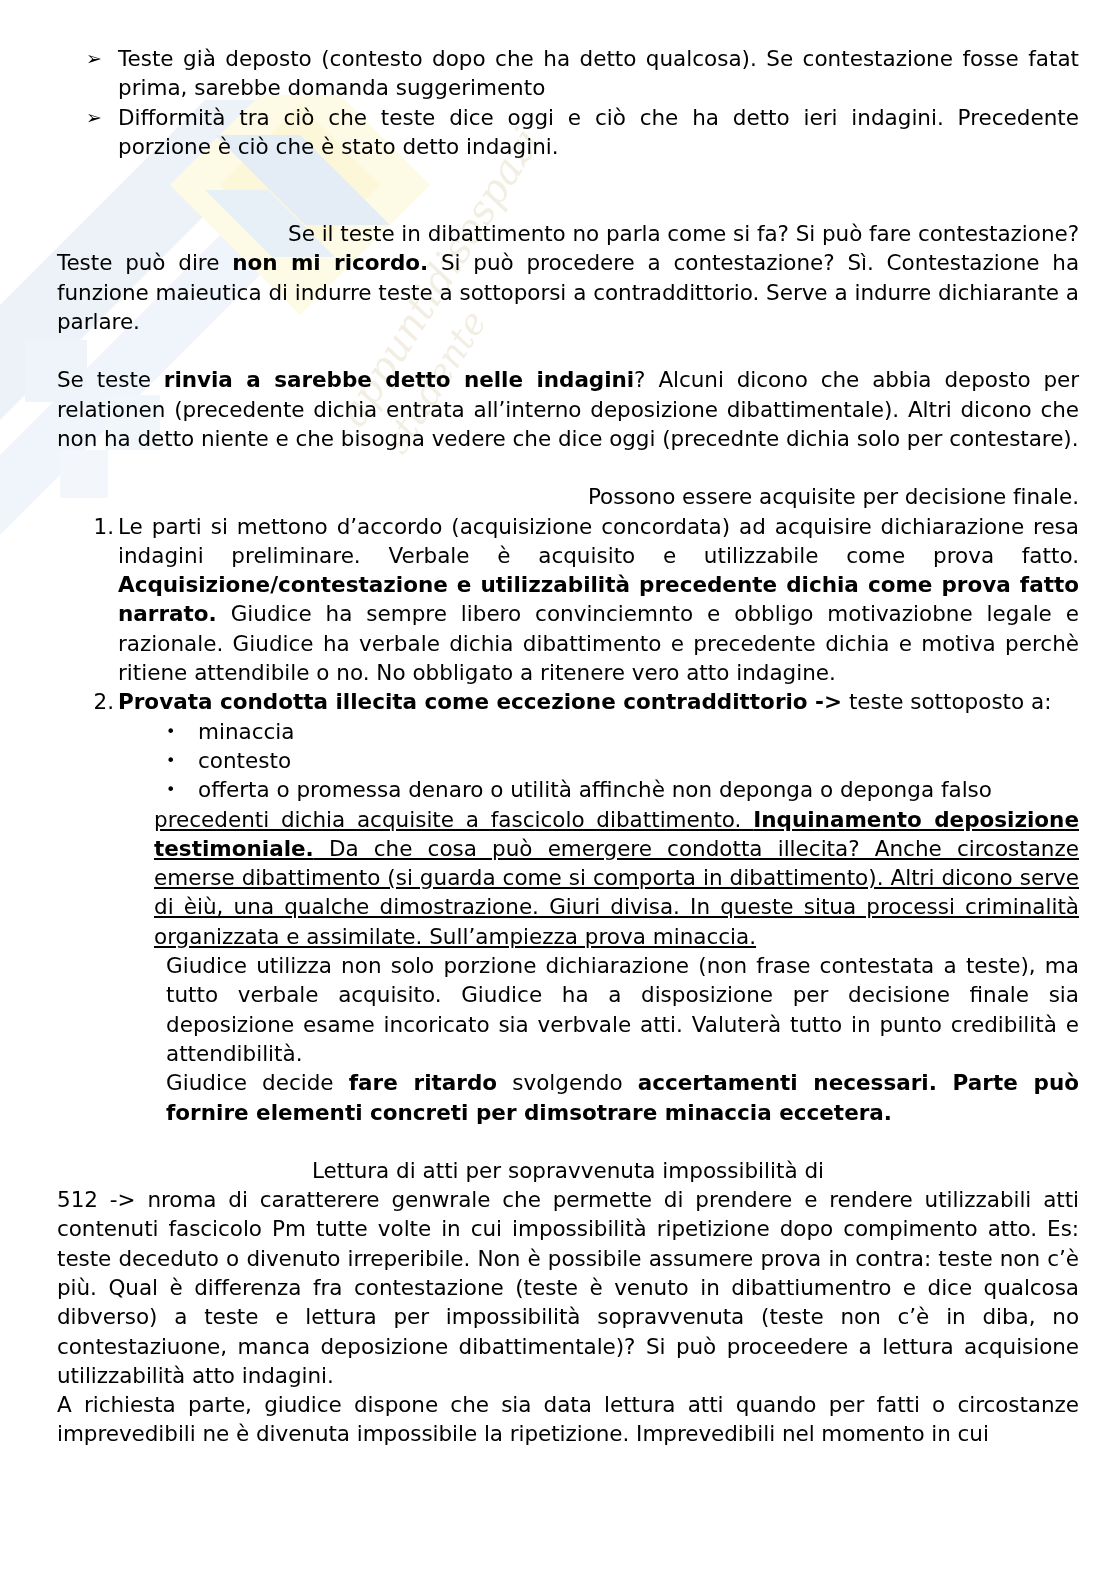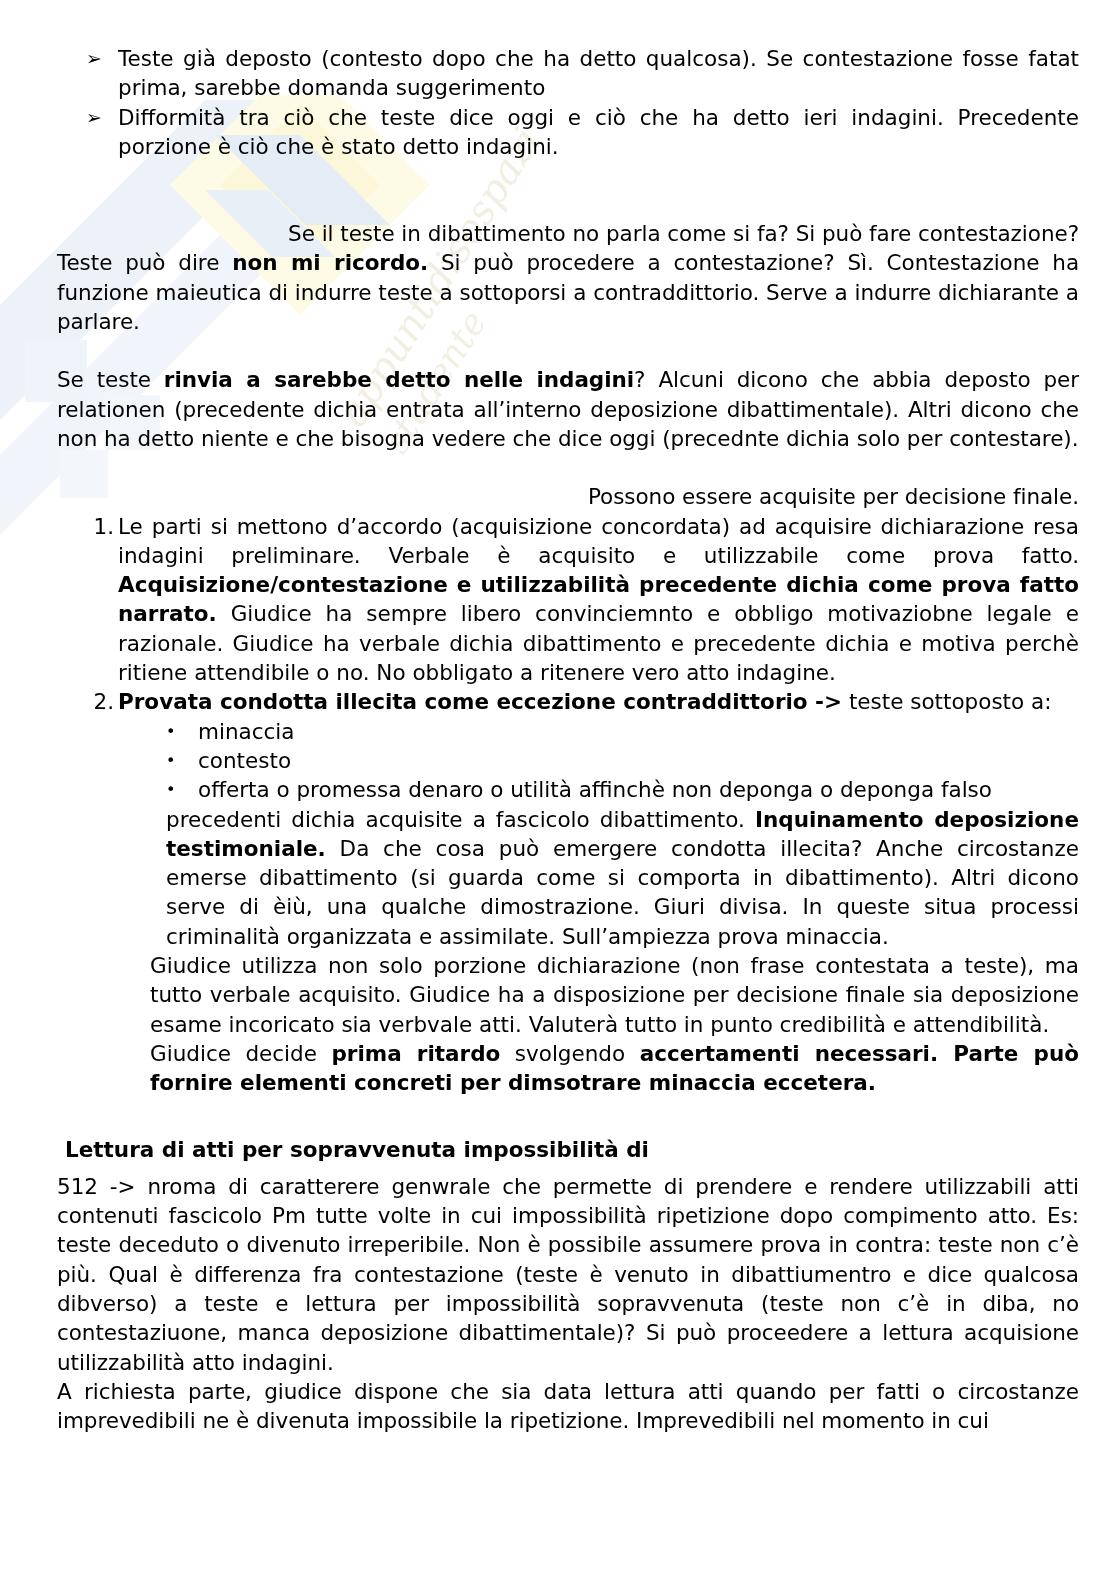--- a/index.html
+++ b/index.html
@@ -119,10 +119,11 @@
   }
   
   .dot-cont {
-    margin-left: 48px;
-    font-size: 21.5px;
-    line-height: 29.3px;
-    text-align: justify;
+    margin-left: 36px;
+    font-size: 21.5px;
+    line-height: 29.3px;
+    text-align: justify;
+    text-decoration: underline;
   }
   .inner-block {
     margin-left: 32px;

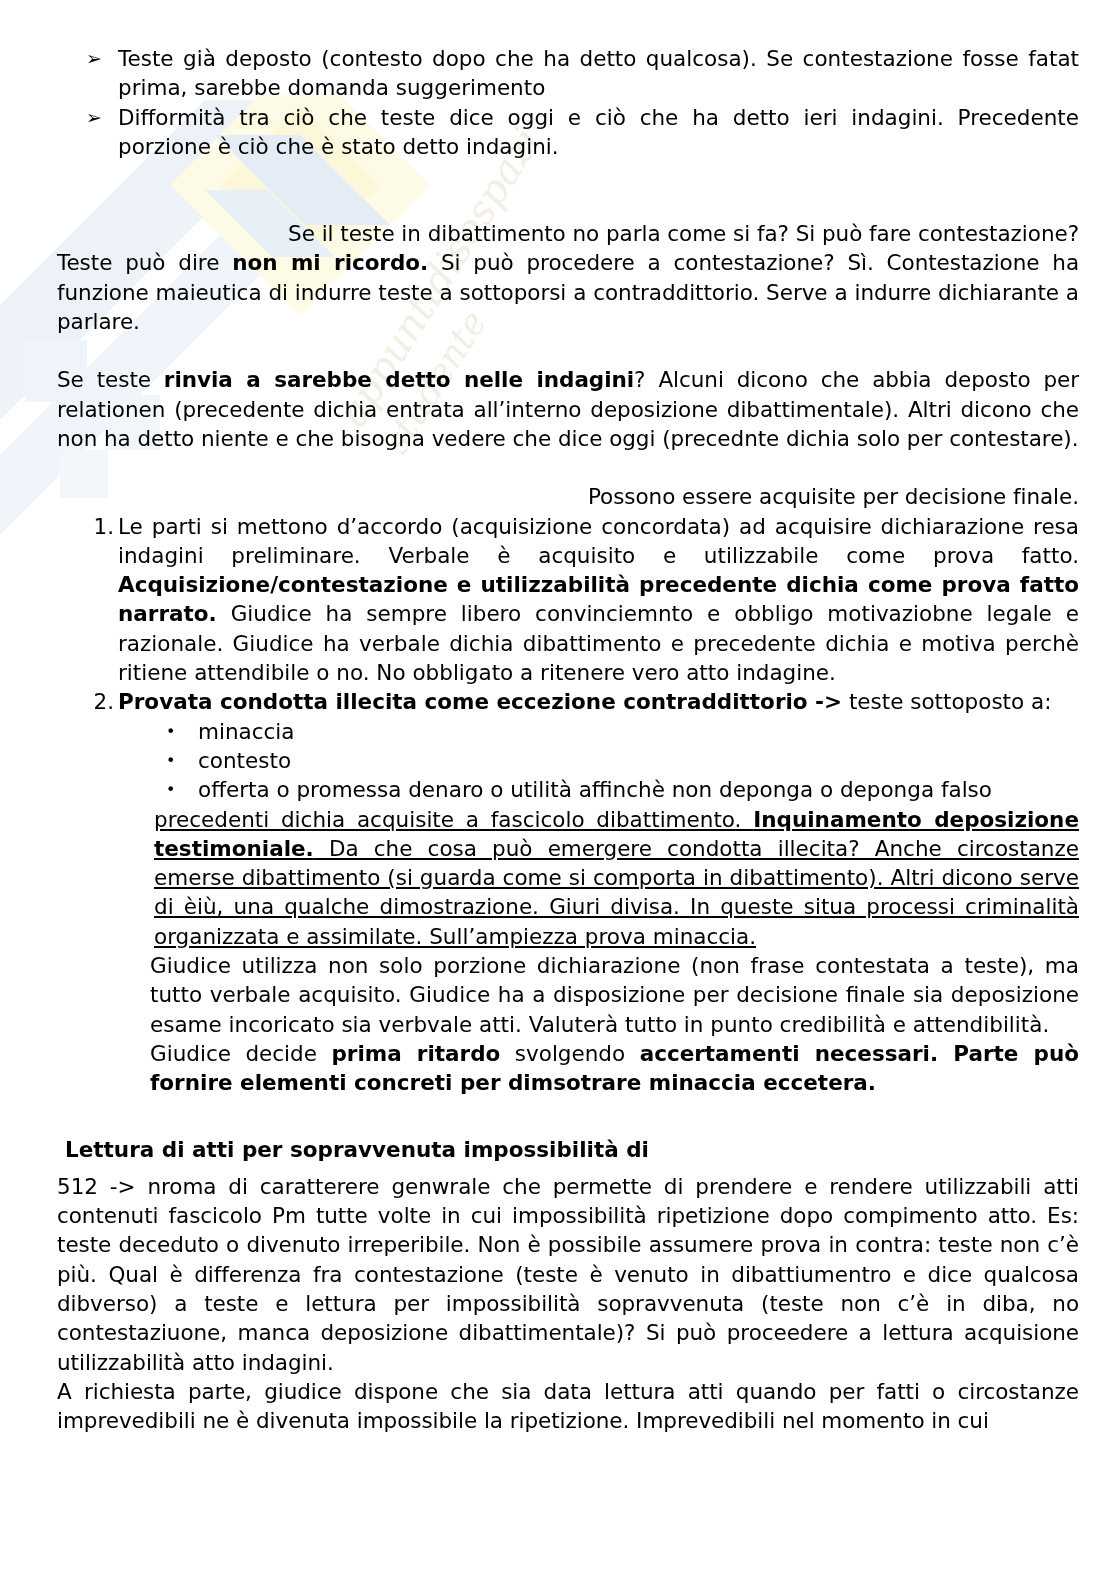--- a/index.html
+++ b/index.html
@@ -126,7 +126,7 @@
     text-decoration: underline;
   }
   .inner-block {
-    margin-left: 32px;
+    margin-left: 48px;
     font-size: 21.5px;
     line-height: 29.3px;
     text-align: justify;

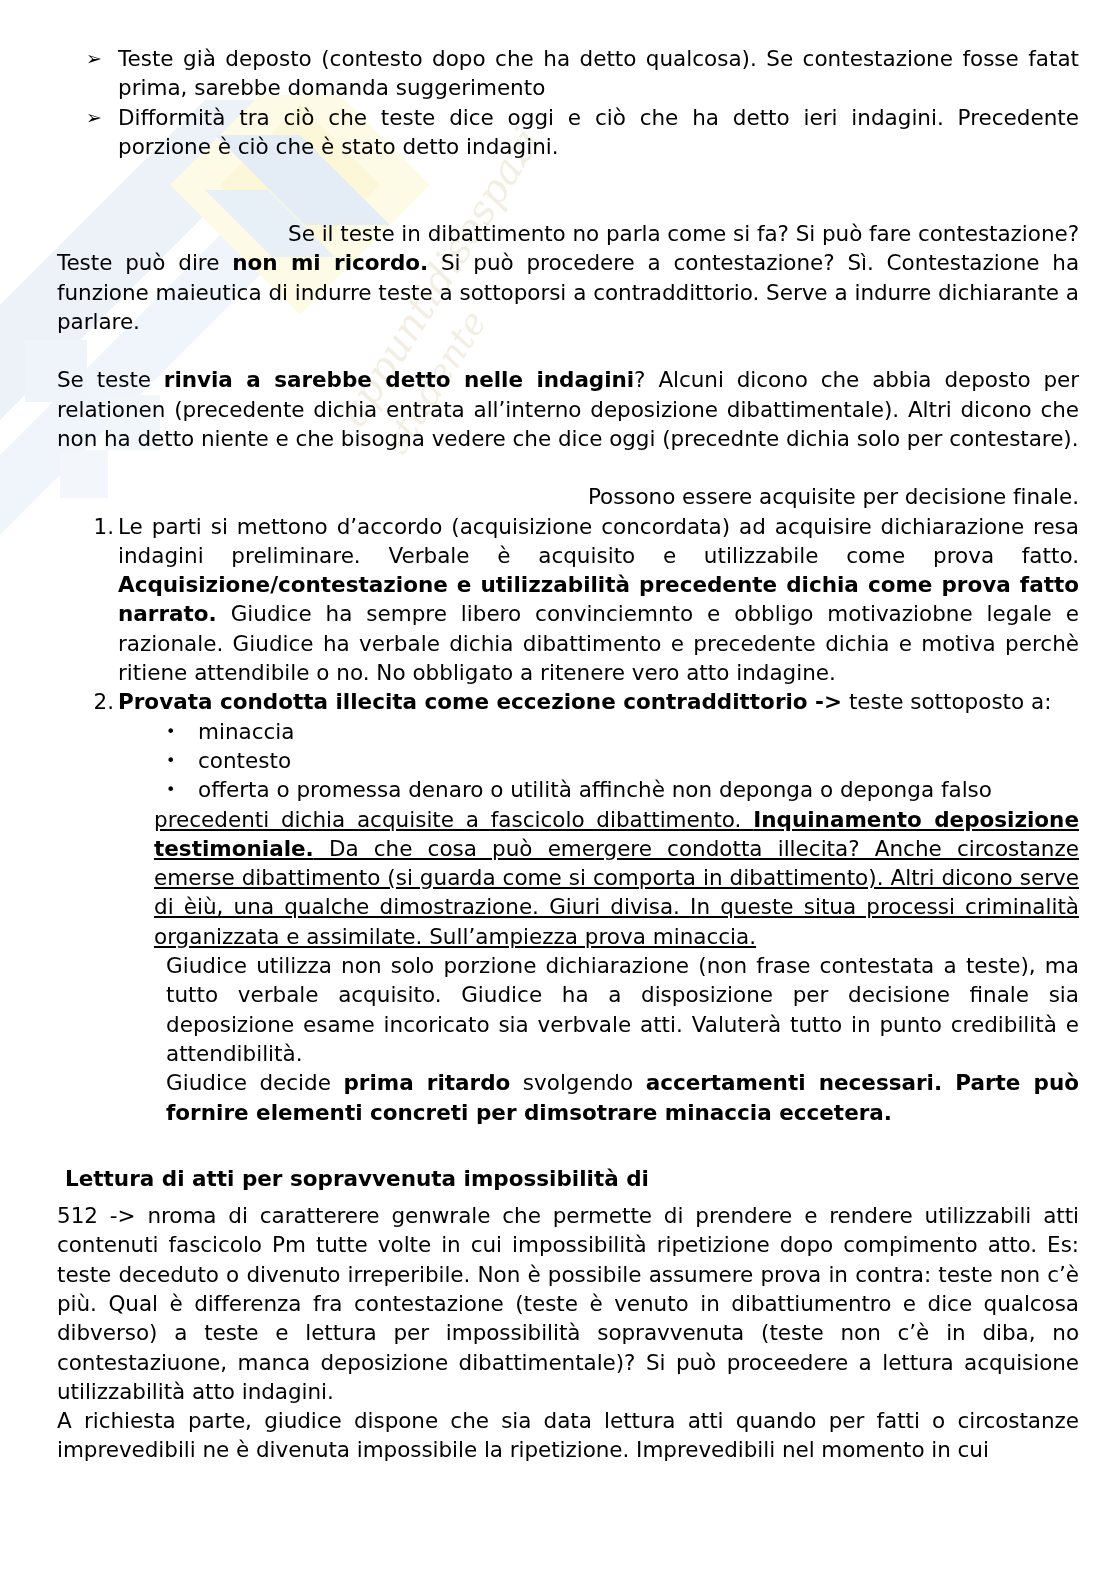--- a/index.html
+++ b/index.html
@@ -221,7 +221,7 @@
 
       <div class="inner-block"><span>Giudice utilizza non solo porzione dichiarazione (non frase contestata a teste), ma tutto verbale acquisito. Giudice ha a disposizione per decisione finale sia deposizione esame incoricato sia verbvale atti. Valuterà tutto in punto credibilità e attendibilità.</span></div>
 
-      <div class="inner-block"><span>Giudice decide </span><b>prima ritardo</b><span> svolgendo </span><b>accertamenti necessari. Parte può fornire elementi concreti per dimsotrare minaccia eccetera.</b></div>
+      <div class="inner-block"><span>Giudice decide </span><b>fare ritardo</b><span> svolgendo </span><b>accertamenti necessari. Parte può fornire elementi concreti per dimsotrare minaccia eccetera.</b></div>
     </li>
   </ol>
 

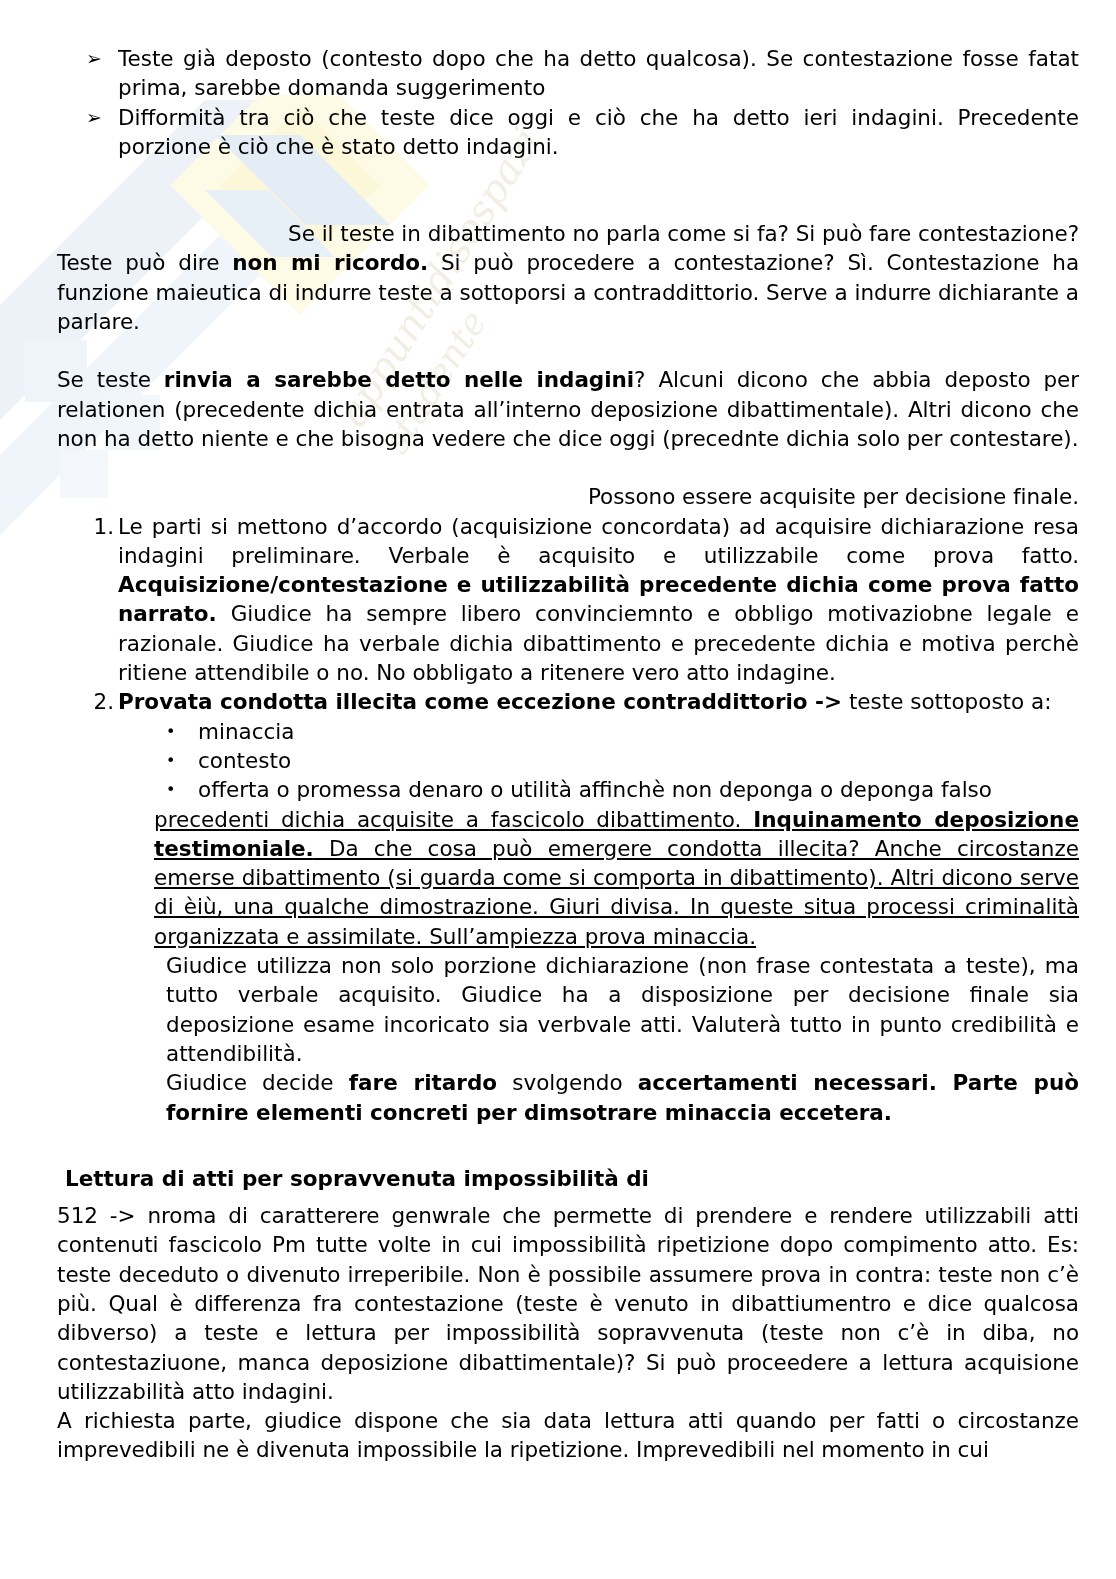--- a/index.html
+++ b/index.html
@@ -135,9 +135,9 @@
   .heading {
     font-size: 21.5px;
     line-height: 29.3px;
-    font-weight: bold;
-    text-align: left;
-    margin: 8px;
+    font-weight: normal;
+    text-align: center;
+    margin: 0;
   }
 </style>
 </head>

